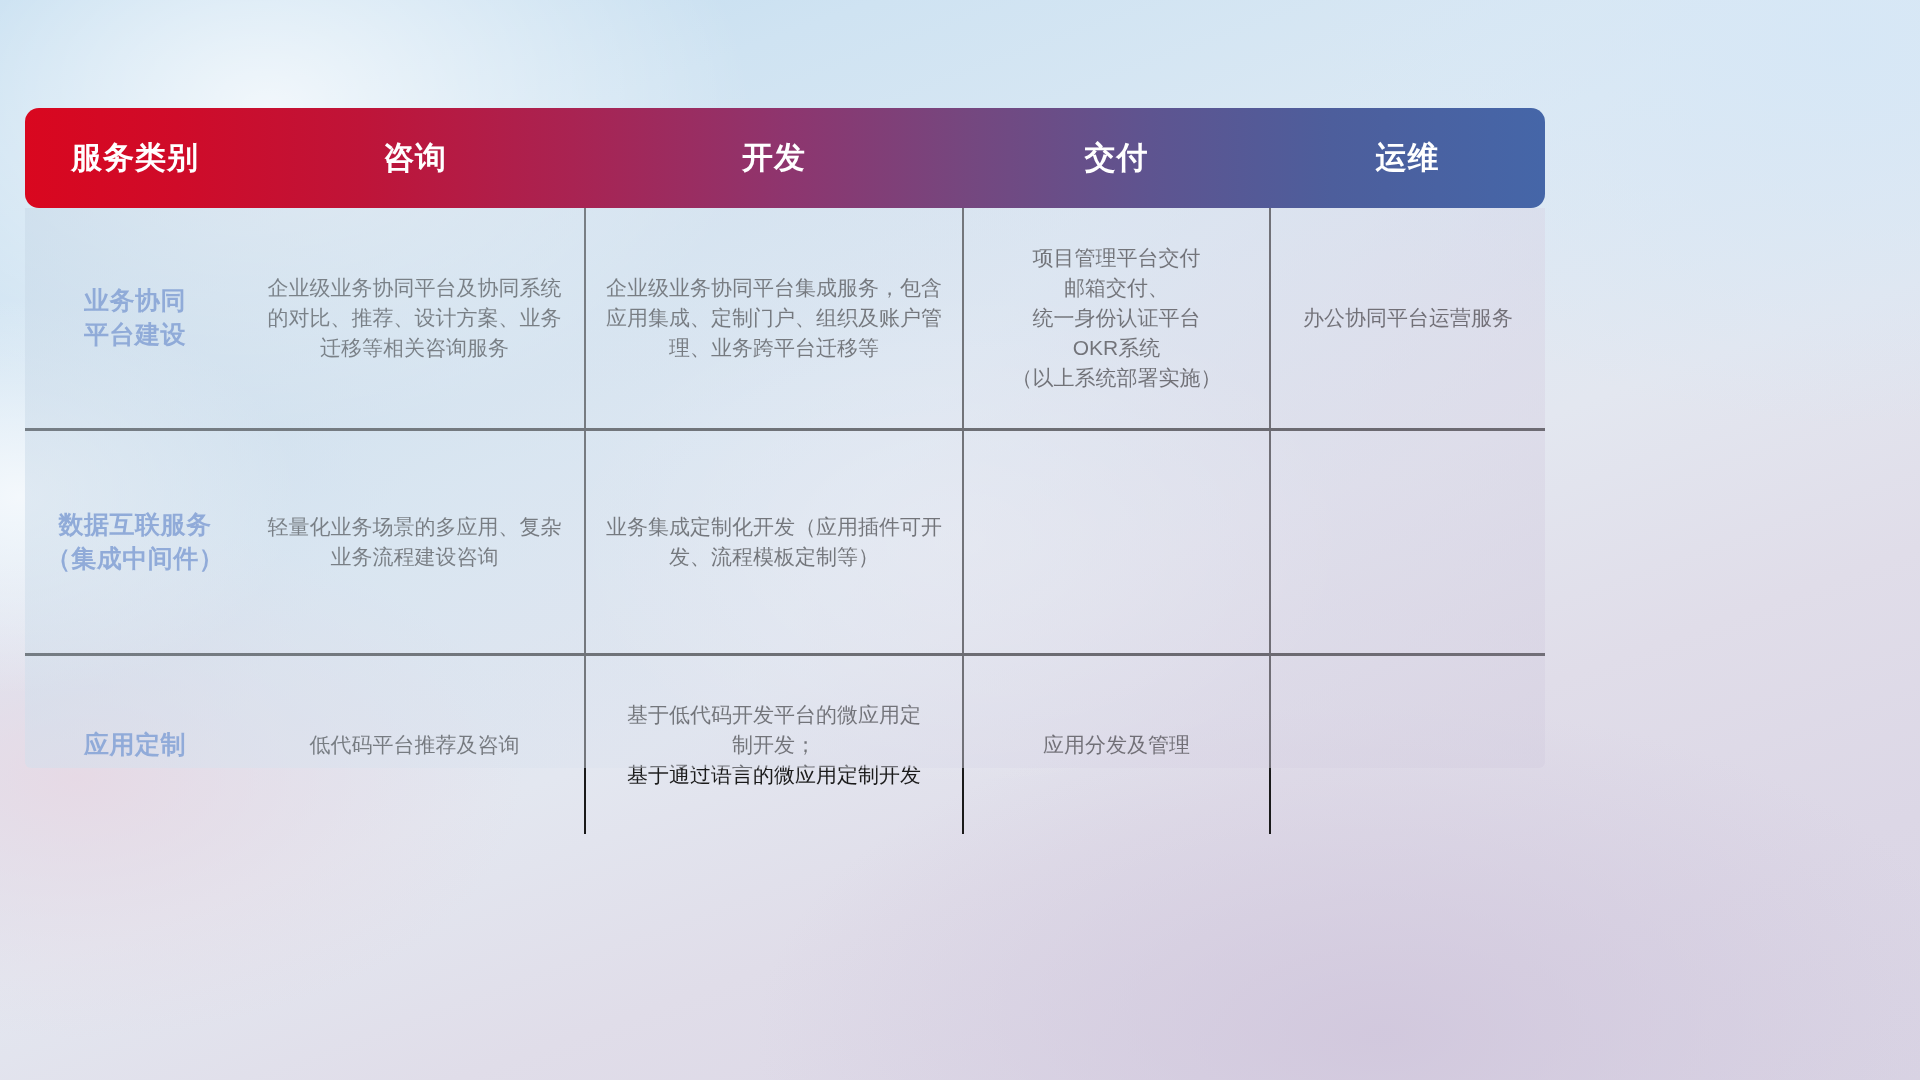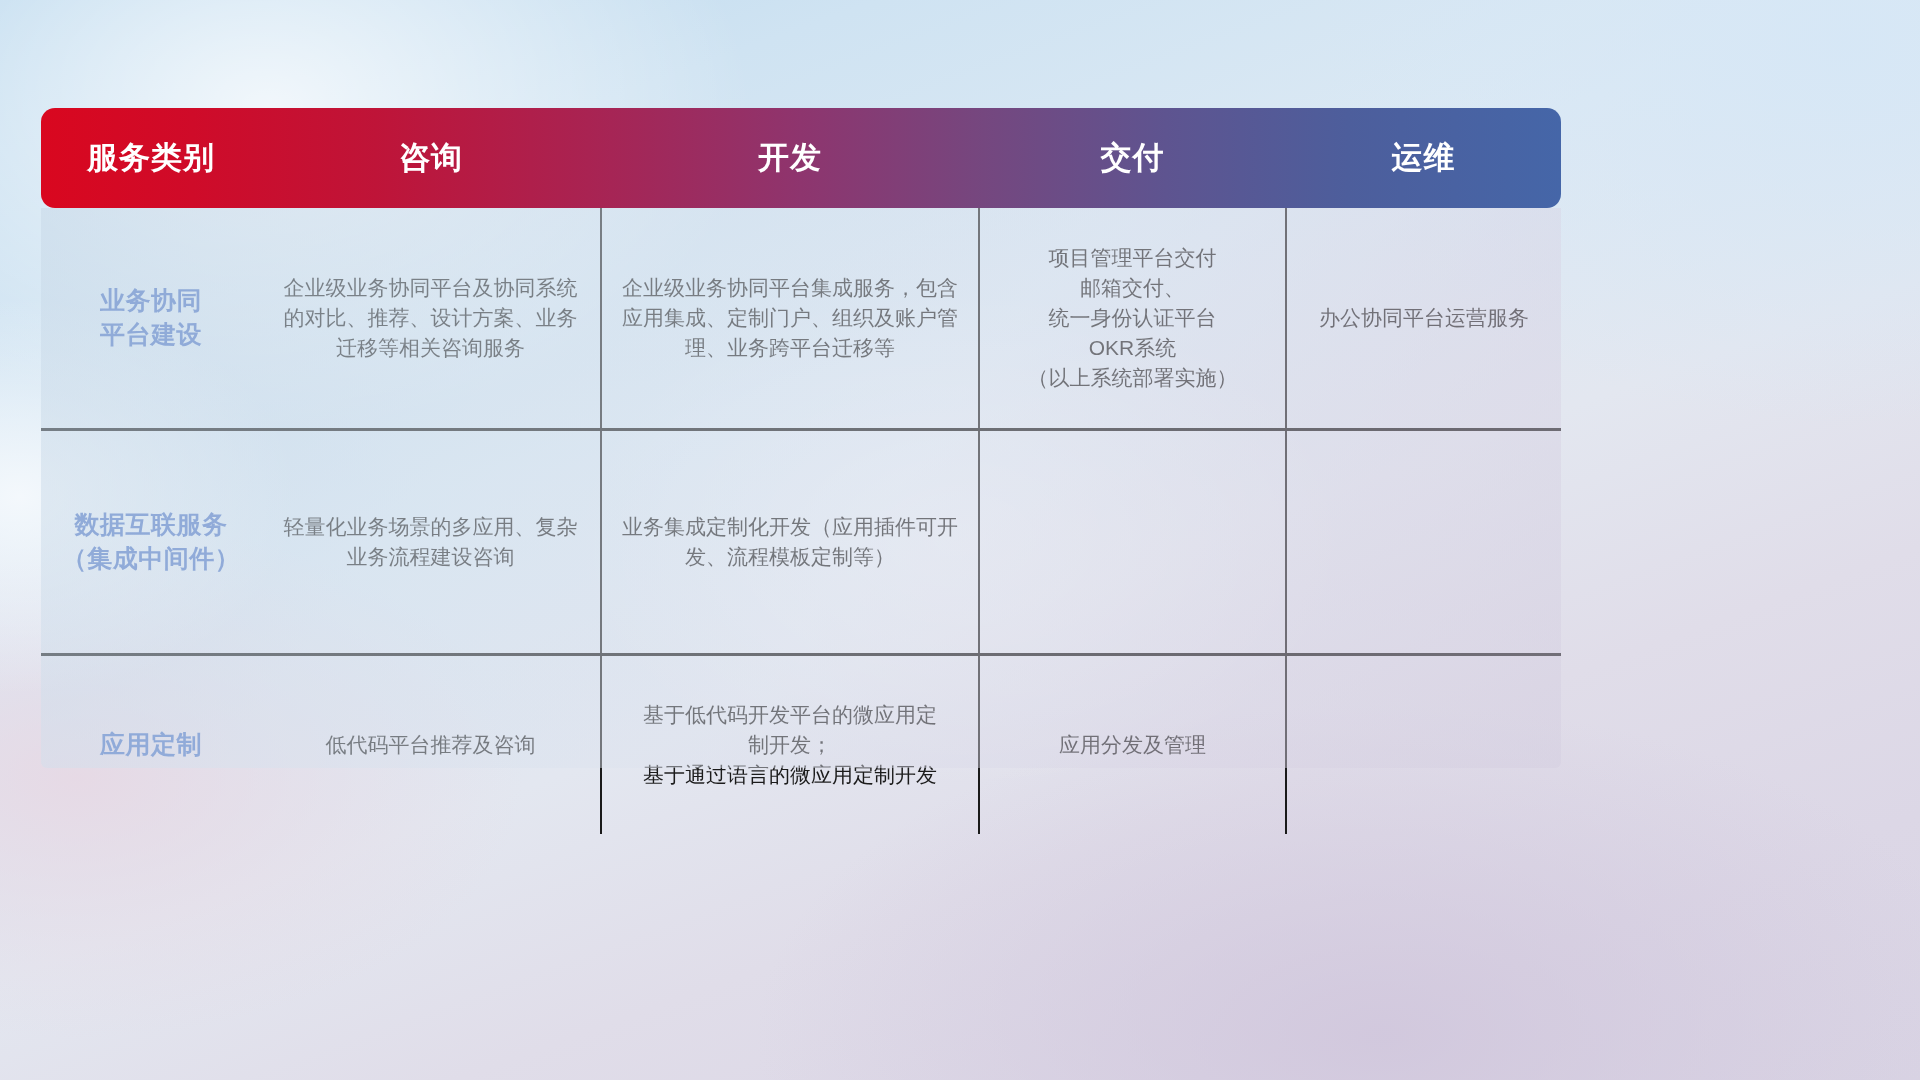--- a/index.html
+++ b/index.html
@@ -43,7 +43,7 @@
 
   
   #table-wrap{
-    position:absolute;left:41px;top:108px;width:1520px;z-index:2;
+    position:absolute;left:25px;top:108px;width:1520px;z-index:2;
   }
   table.svc{
     width:1520px;border-collapse:collapse;table-layout:fixed;

